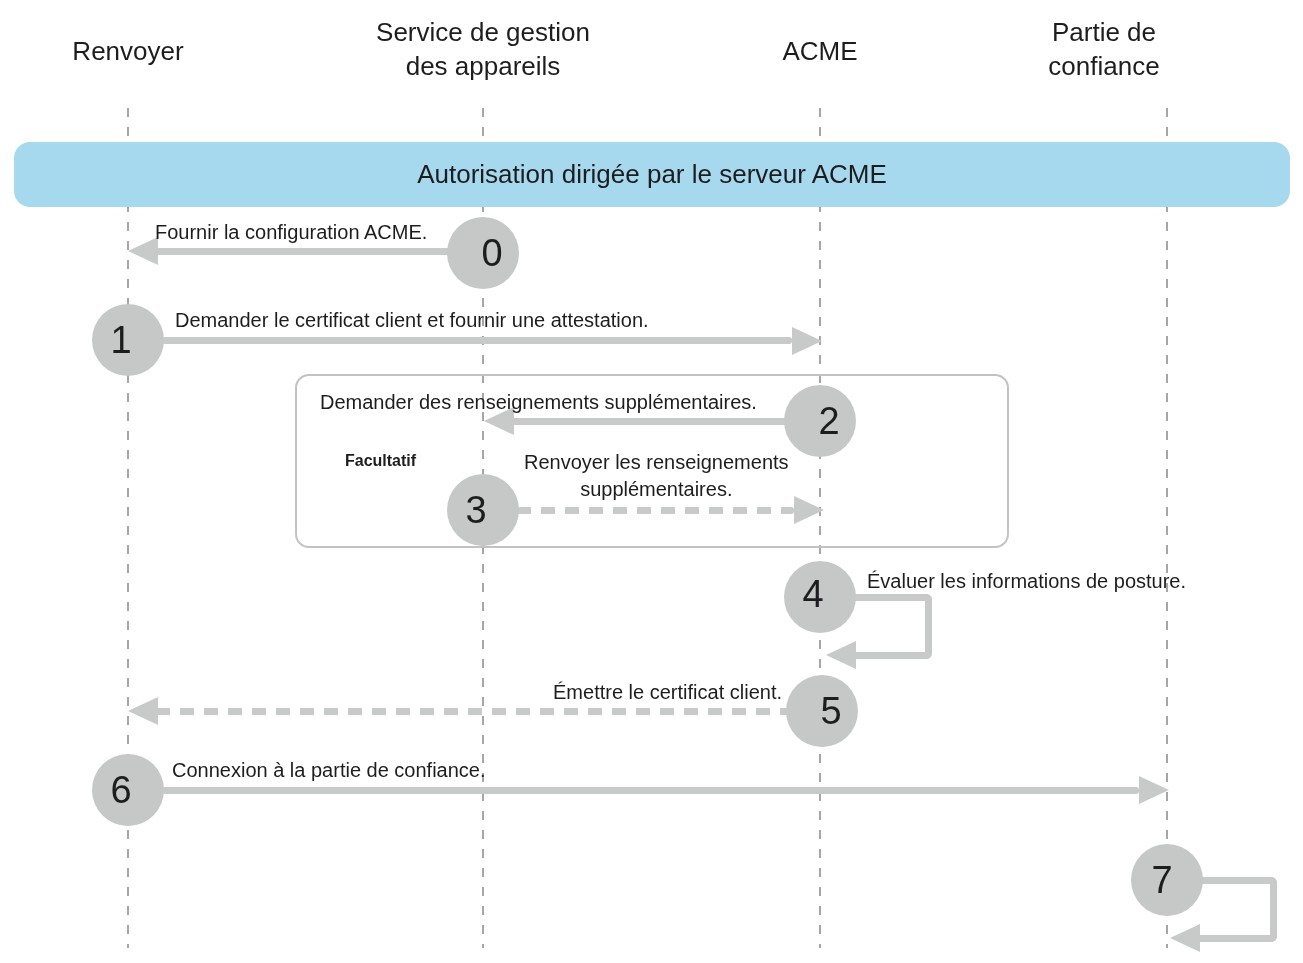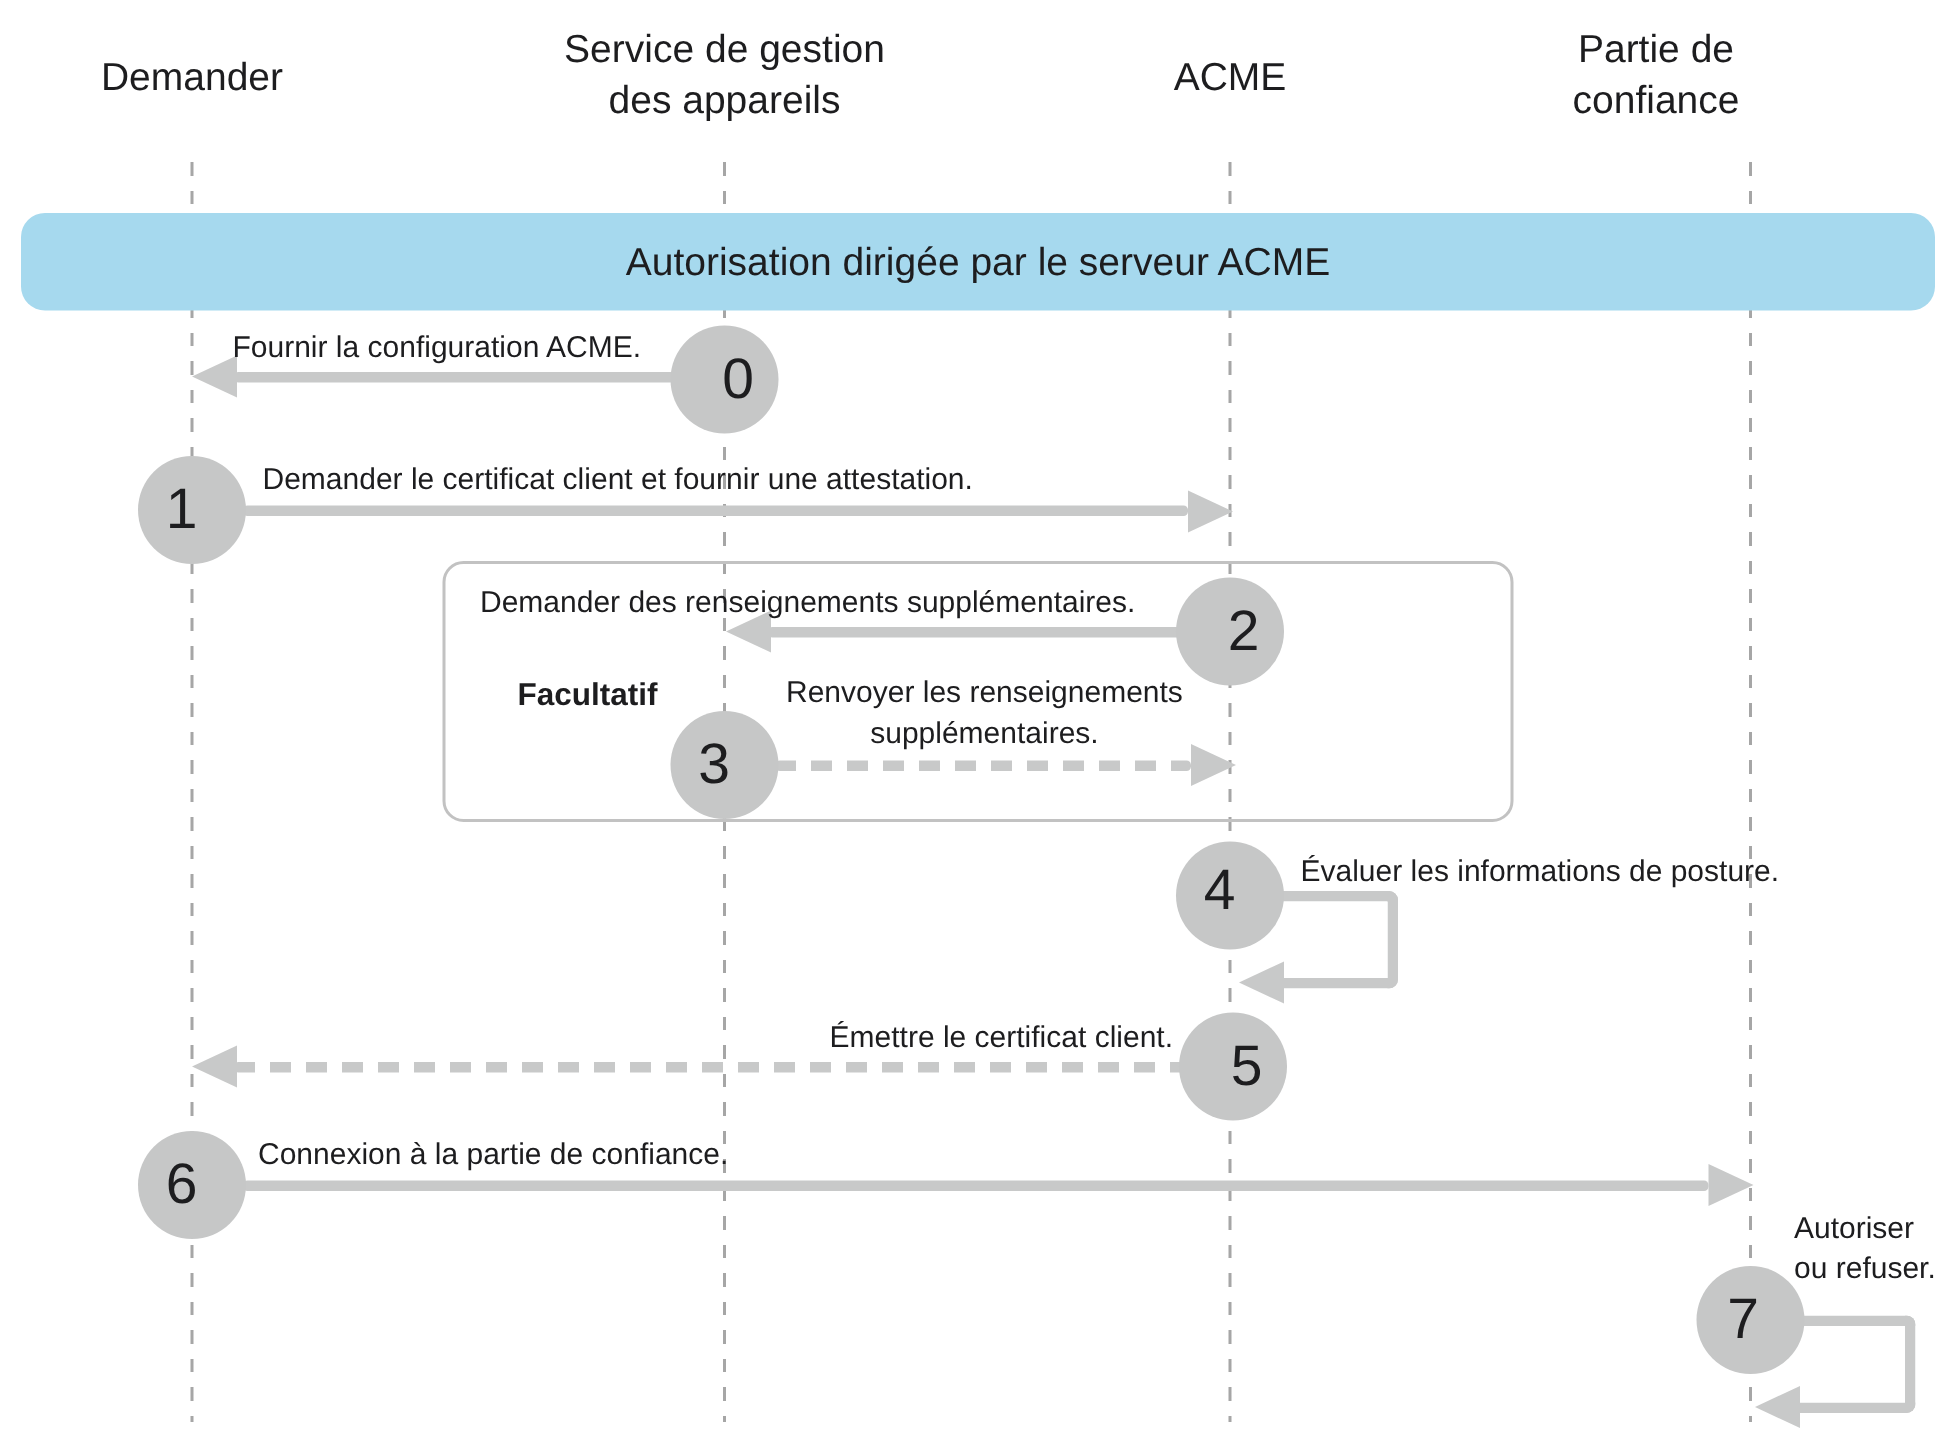--- a/index.html
+++ b/index.html
@@ -108,7 +108,7 @@
   <div class="abs lifeline ll-m"></div>
   <div class="abs lifeline ll-p"></div>
 
-  <div class="abs actor actor-1line actor-appareil">Demander</div>
+  <div class="abs actor actor-1line actor-appareil">Renvoyer</div>
   <div class="abs actor actor-1line actor-acme">ACME</div>
   <div class="abs actor actor-service">Service de gestion
 des appareils</div>

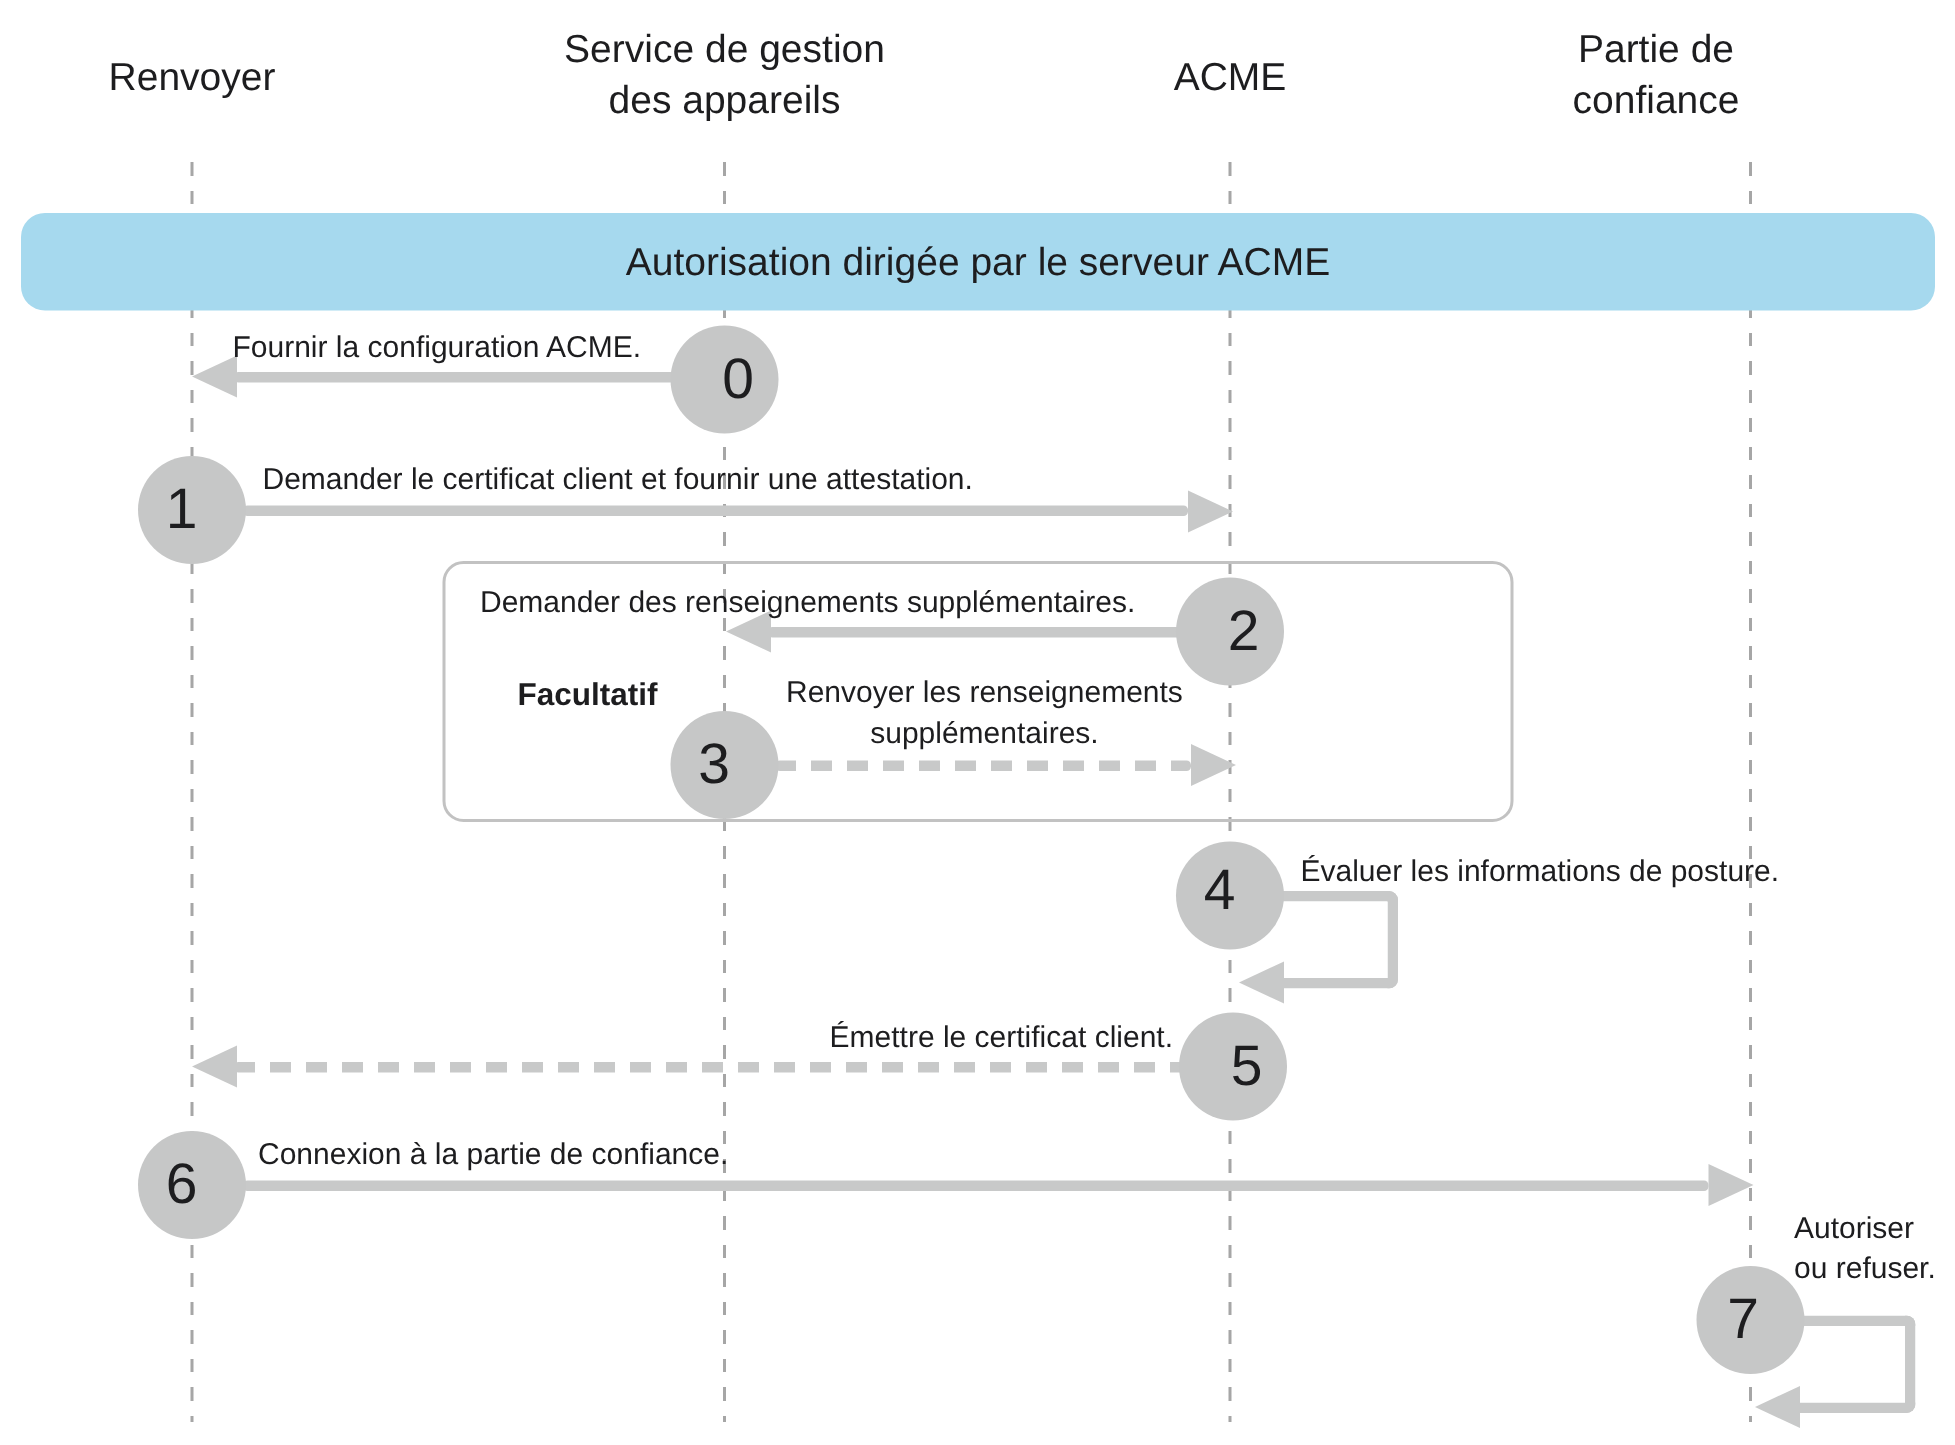--- a/index.html
+++ b/index.html
@@ -38,7 +38,7 @@
     left:295px; top:374px; width:714px; height:174px; box-sizing:border-box;
     border:2px solid var(--boxborder,#c2c2c2); border-radius:14px; background:transparent;
   }
-  .opt-label { left:345px; top:452px; font-size:21px; font-weight:600; }
+  .opt-label { left:345px; top:452px; font-size:16px; font-weight:600; }
 
   
   .label { font-size:20px; line-height:27px; white-space:pre-line; }

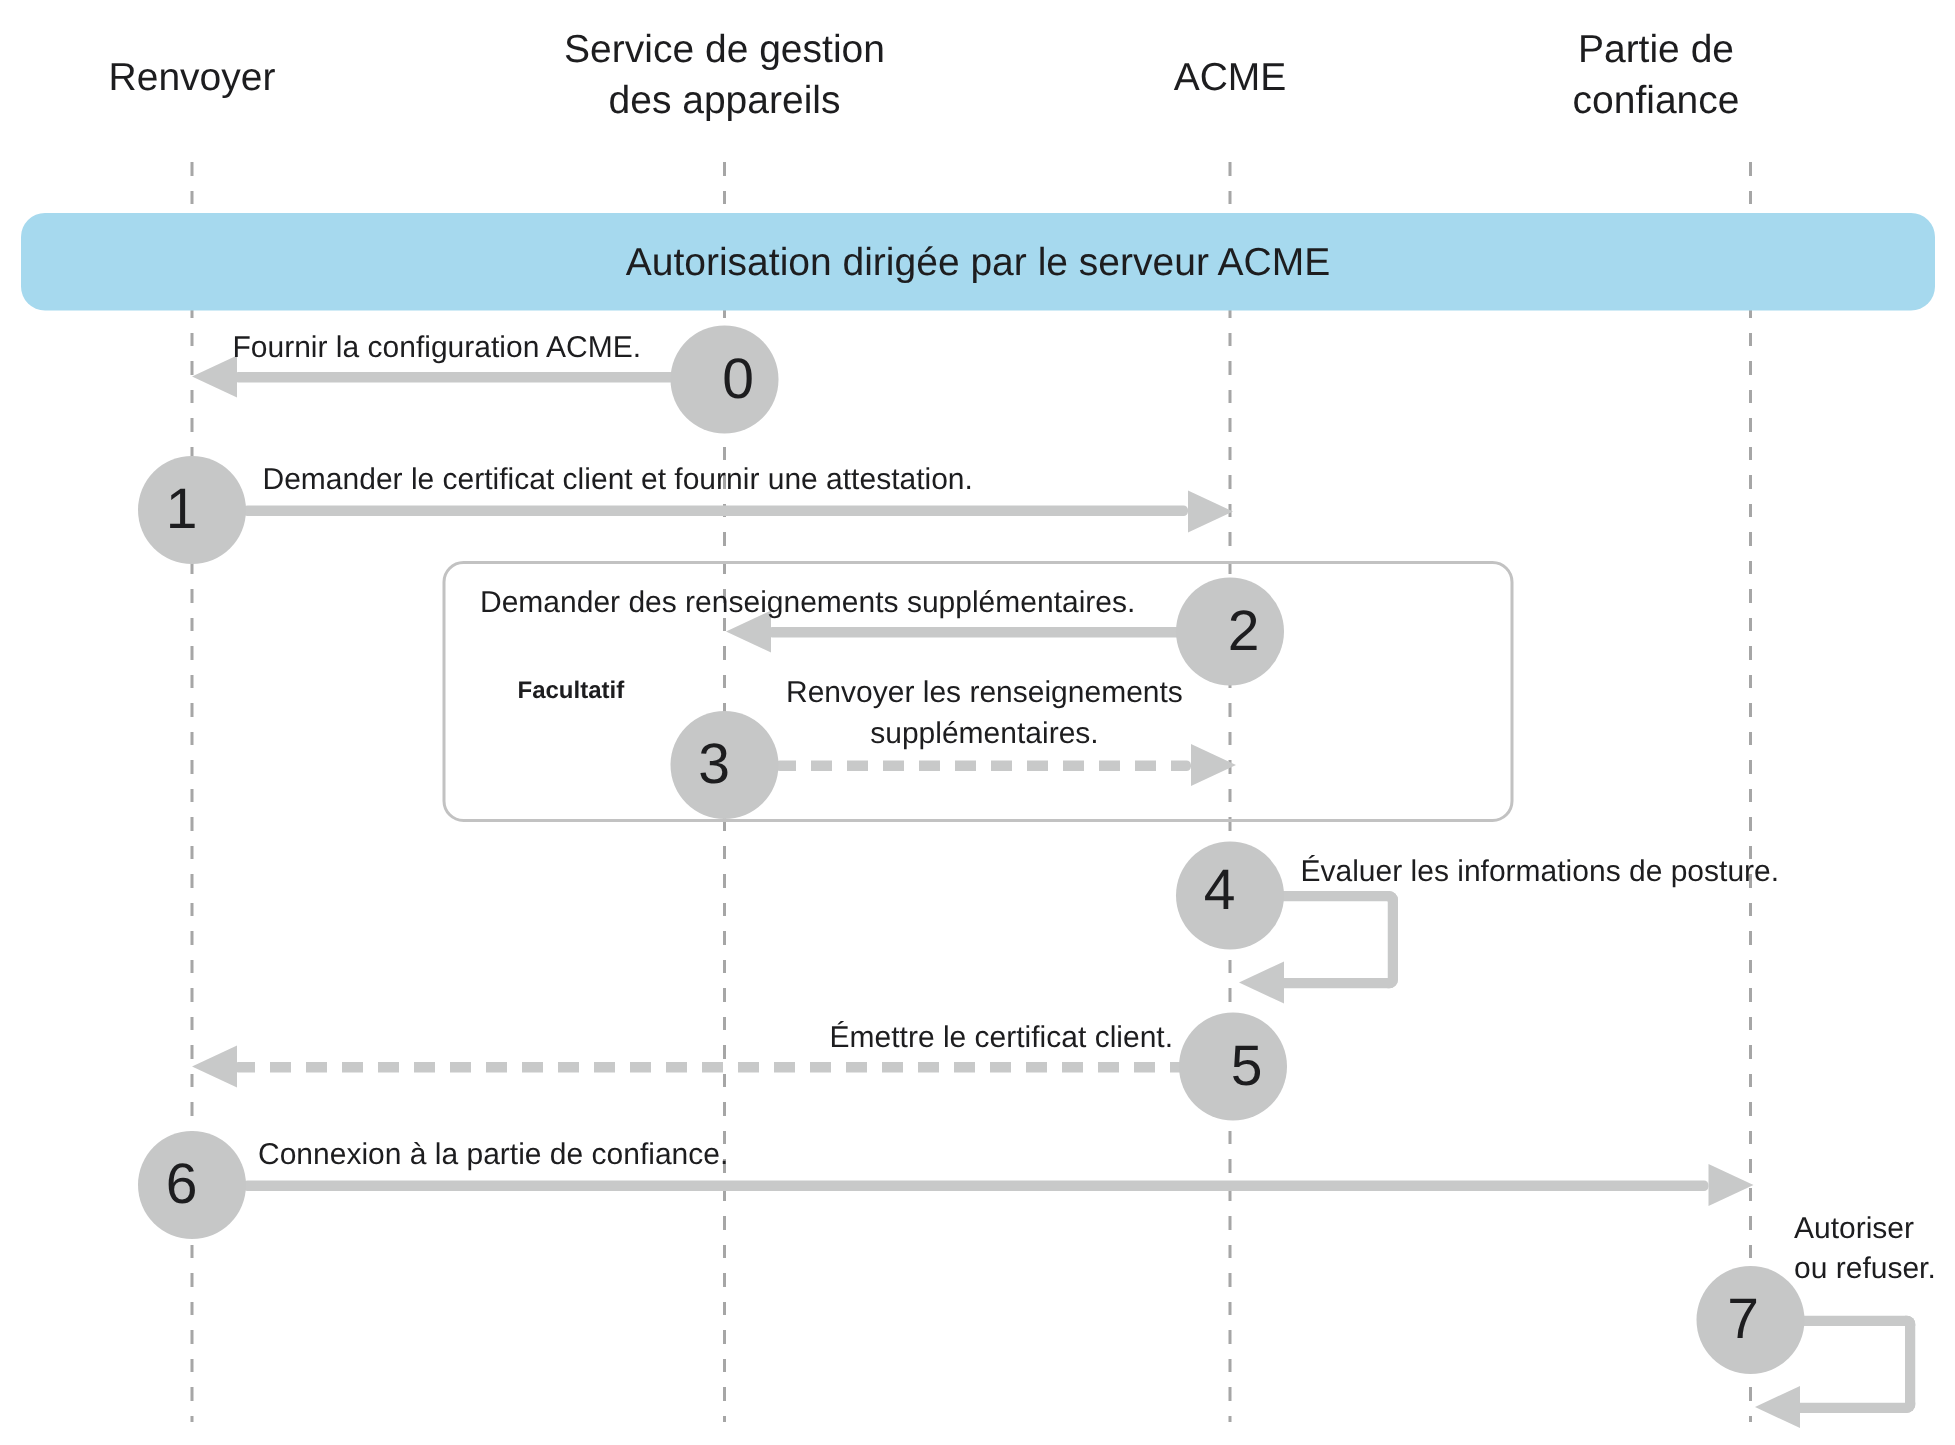--- a/index.html
+++ b/index.html
@@ -174,8 +174,6 @@
 
   <div class="abs loop loop7"></div>
   <div class="abs ah ah-left loop7-head"></div>
-  <div class="abs label lbl-7">Autoriser
-ou refuser.</div>
   <div class="abs circle c7">
       <span class="num">7</span>
     </div>

